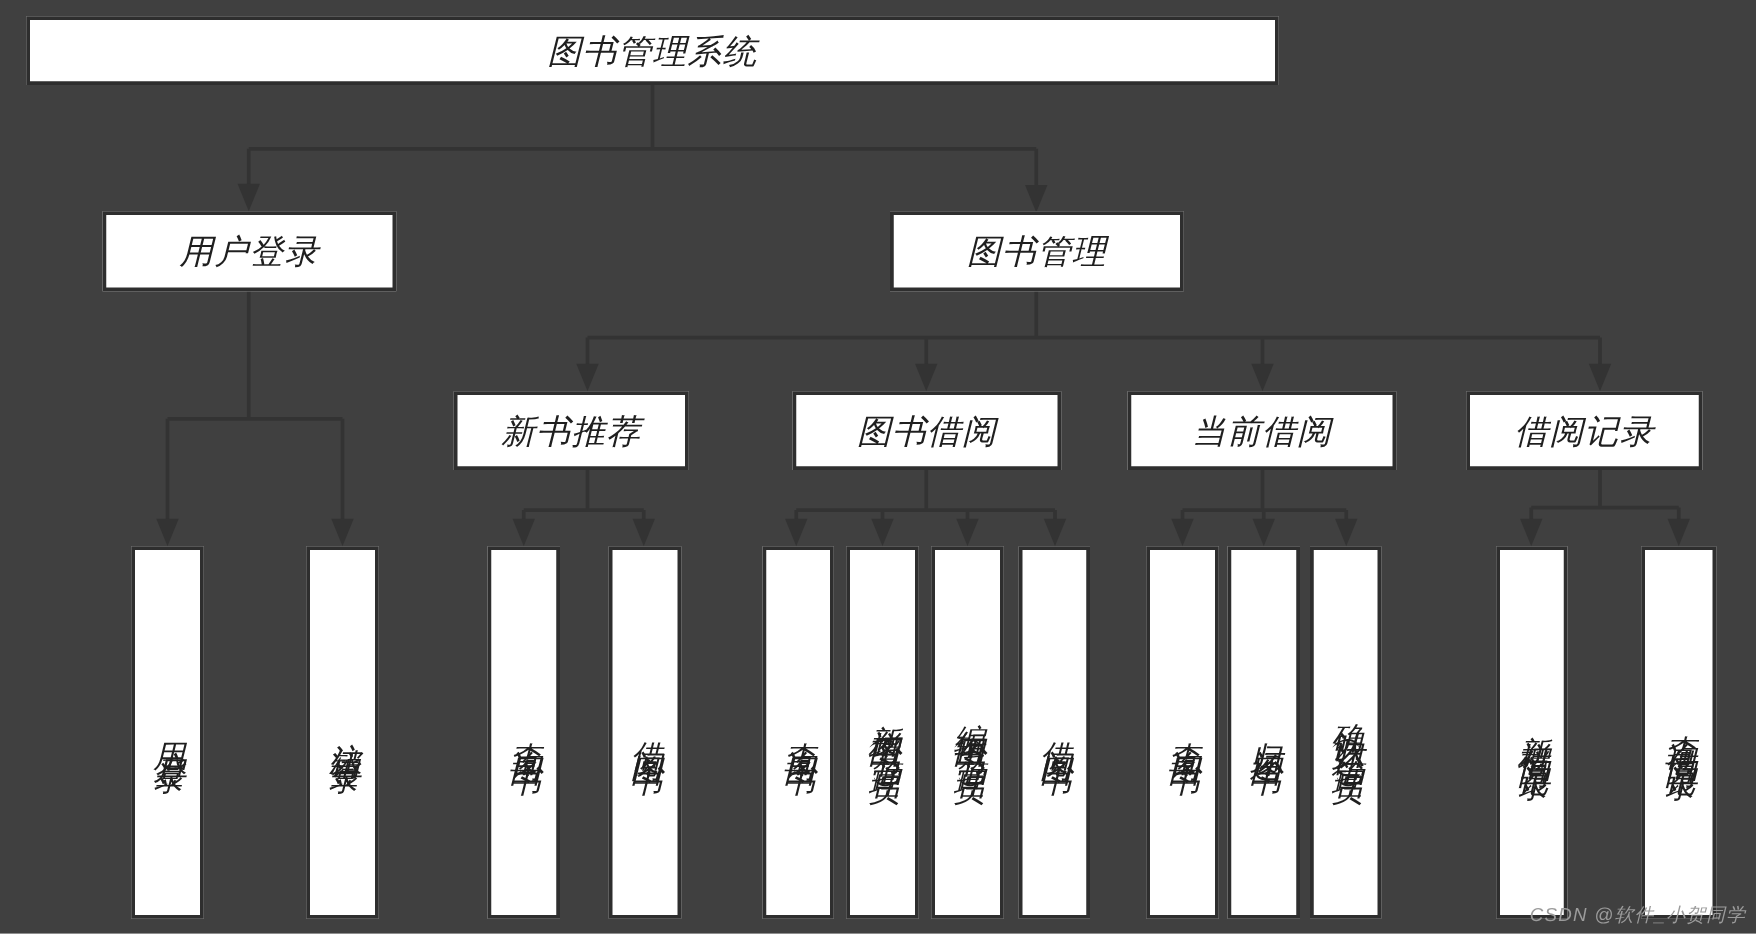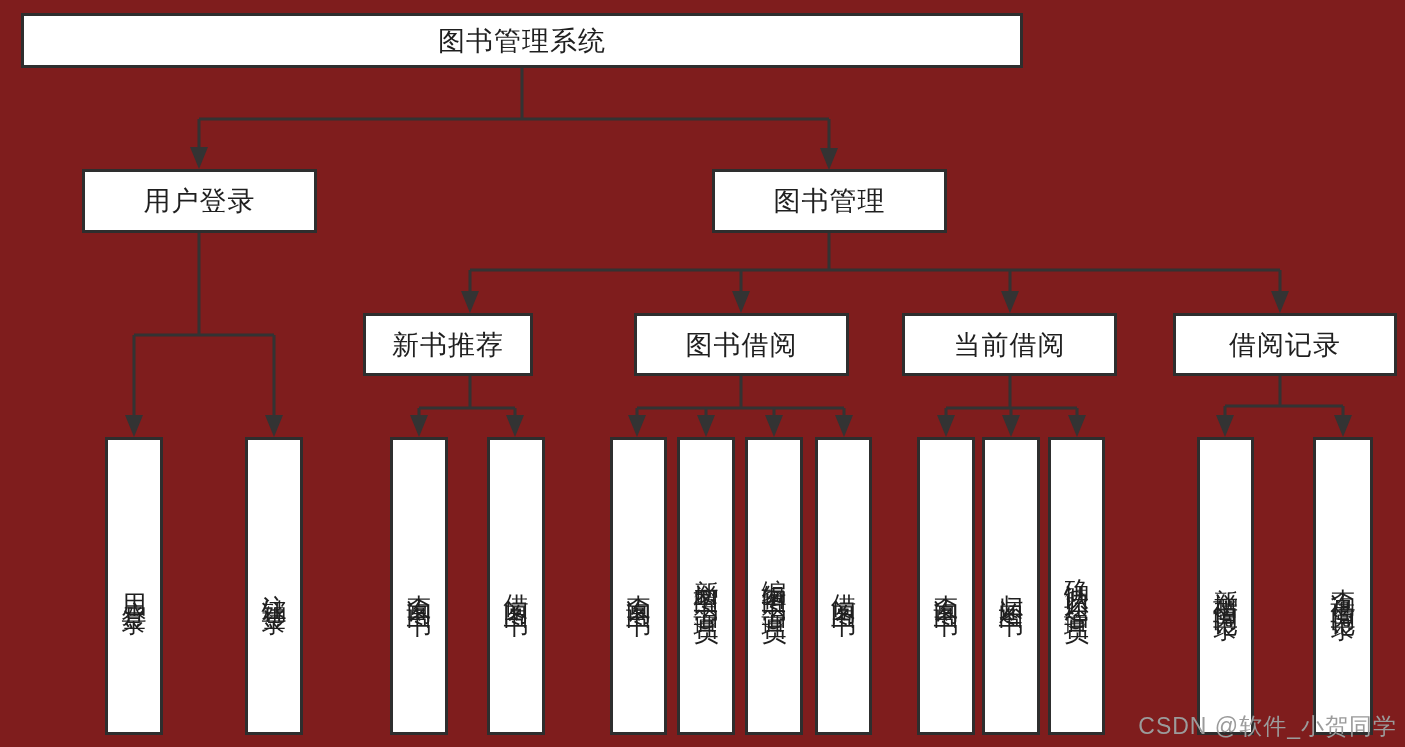--- a/index.html
+++ b/index.html
@@ -7,8 +7,9 @@
   .stage{
     position:relative;
     width:1405px;height:747px;
-    background:#7f1d1d;
+    background:#404040;
     overflow:hidden;
+    font-style:italic;
   }
   .connectors{position:absolute;left:0;top:0;z-index:1;}
   .node{

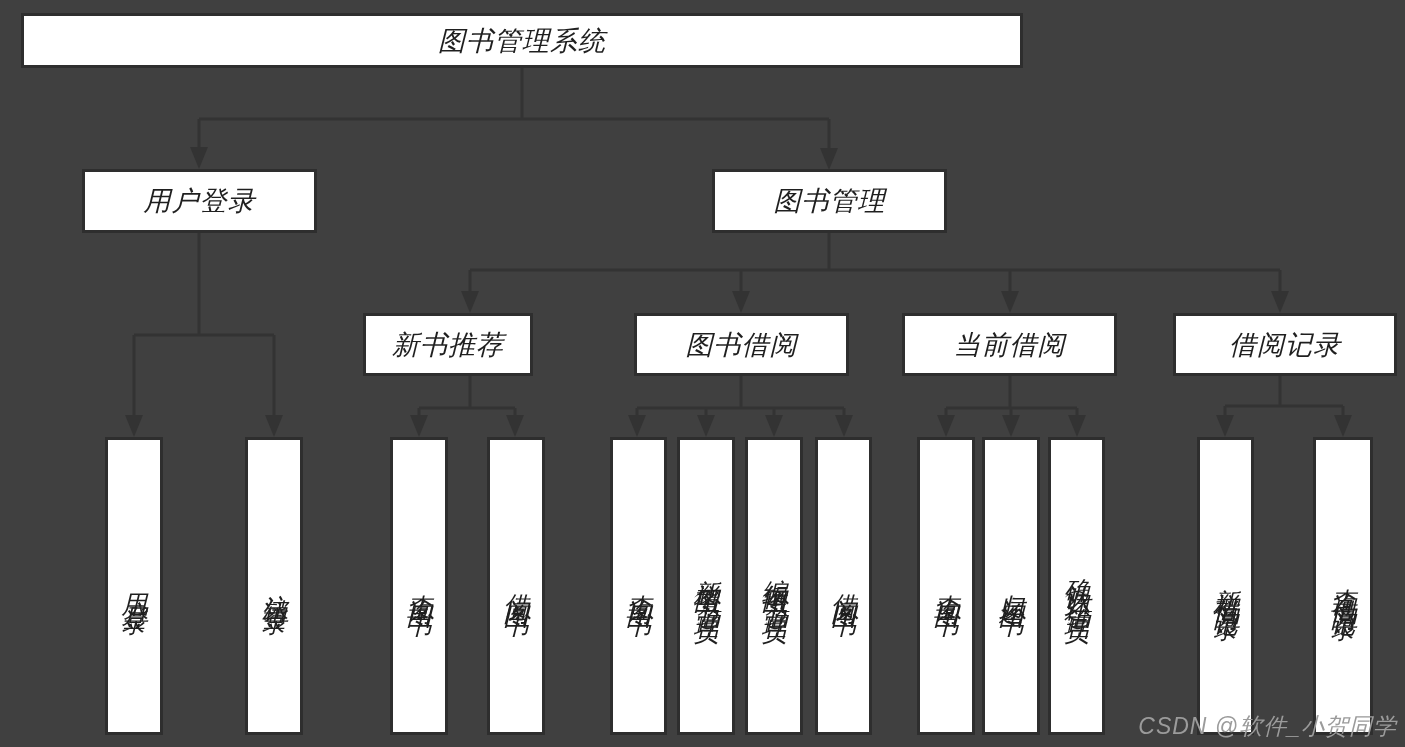--- a/index.html
+++ b/index.html
@@ -95,7 +95,7 @@
   <div class="node h" style="left:82px;top:169px;width:235px;height:64px;">用户登录</div>
   <div class="node h" style="left:712px;top:169px;width:235px;height:64px;text-align:right;">图书管理</div>
 
-  <div class="node h" style="left:363px;top:313px;width:170px;height:63px;">新书推荐</div>
+  <div class="node h" style="left:363px;top:313px;width:188px;height:63px;">新书推荐</div>
   <div class="node h" style="left:902px;top:313px;width:215px;height:63px;">当前借阅</div>
   <div class="node h" style="left:634px;top:313px;width:215px;height:63px;">图书借阅</div>
   <div class="node h" style="left:1173px;top:313px;width:224px;height:63px;">借阅记录</div>

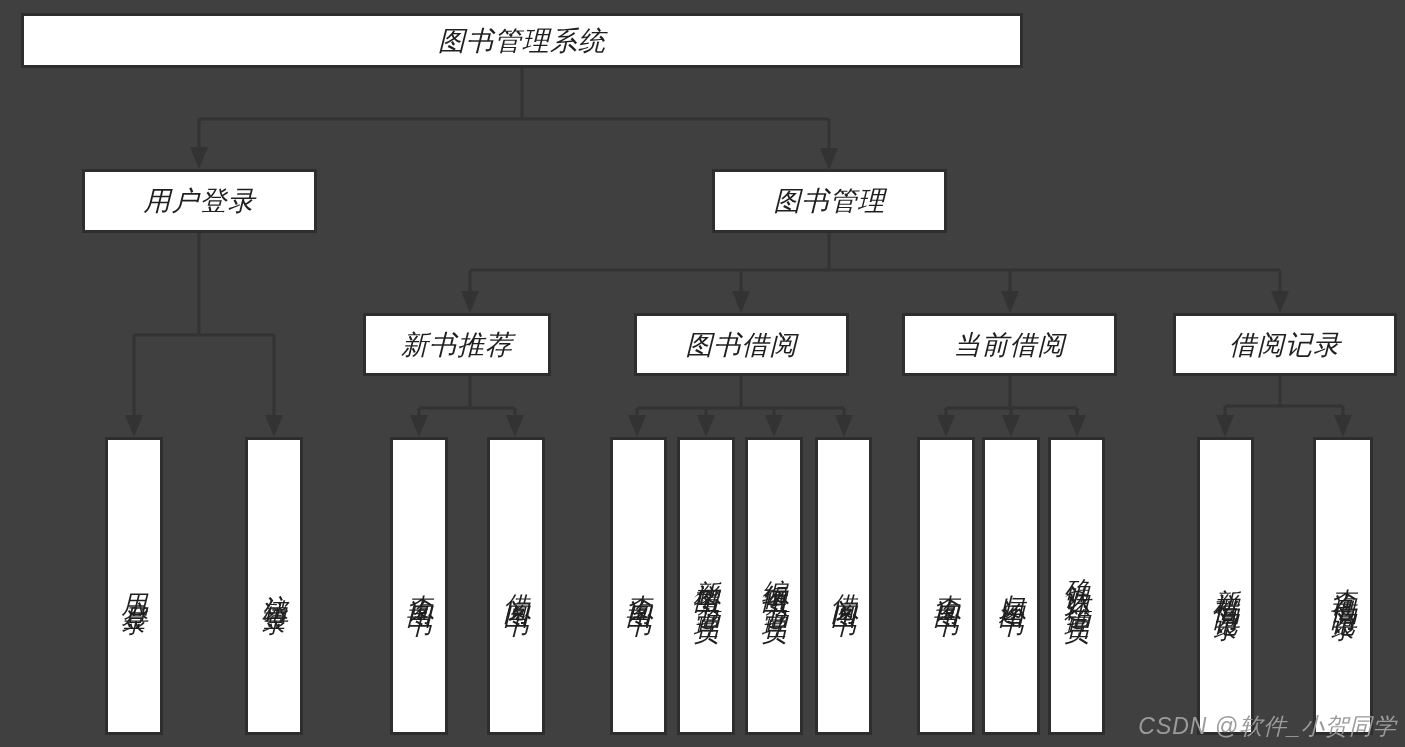--- a/index.html
+++ b/index.html
@@ -98,7 +98,7 @@
   <div class="node h" style="left:363px;top:313px;width:188px;height:63px;">新书推荐</div>
   <div class="node h" style="left:902px;top:313px;width:215px;height:63px;">当前借阅</div>
   <div class="node h" style="left:634px;top:313px;width:215px;height:63px;">图书借阅</div>
-  <div class="node h" style="left:1173px;top:313px;width:224px;height:63px;">借阅记录</div>
+  <div class="node h" style="left:1173px;top:313px;width:189px;height:63px;">借阅记录</div>
 
   <div class="node v" style="left:105px;top:437px;width:58px;height:298px;">用户登录</div>
   <div class="node v" style="left:245px;top:437px;width:58px;height:298px;">注销登录</div>

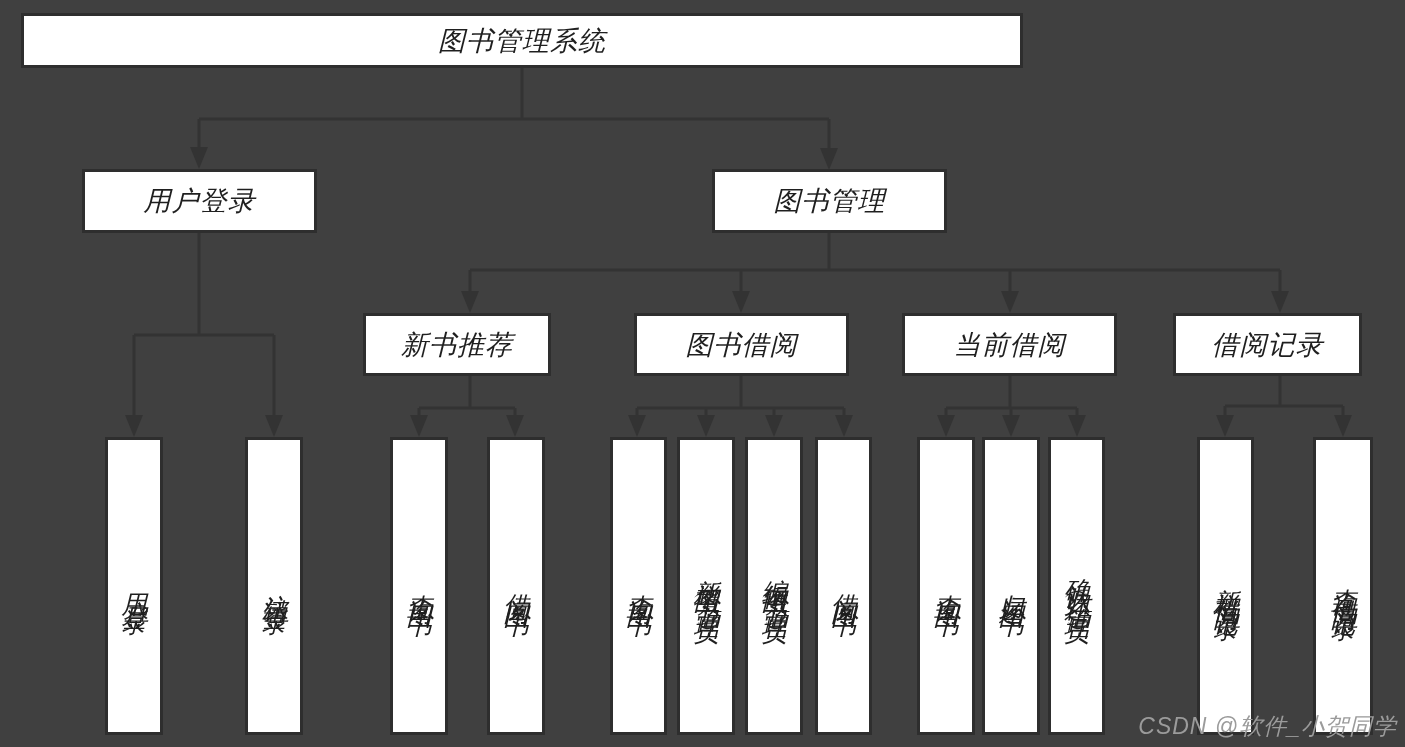--- a/index.html
+++ b/index.html
@@ -40,7 +40,7 @@
     position:absolute;
     right:8px;
     bottom:5px;
-    font-size:23px;
+    font-size:15px;
     color:#9b9b9b;
     letter-spacing:1px;
     z-index:3;

